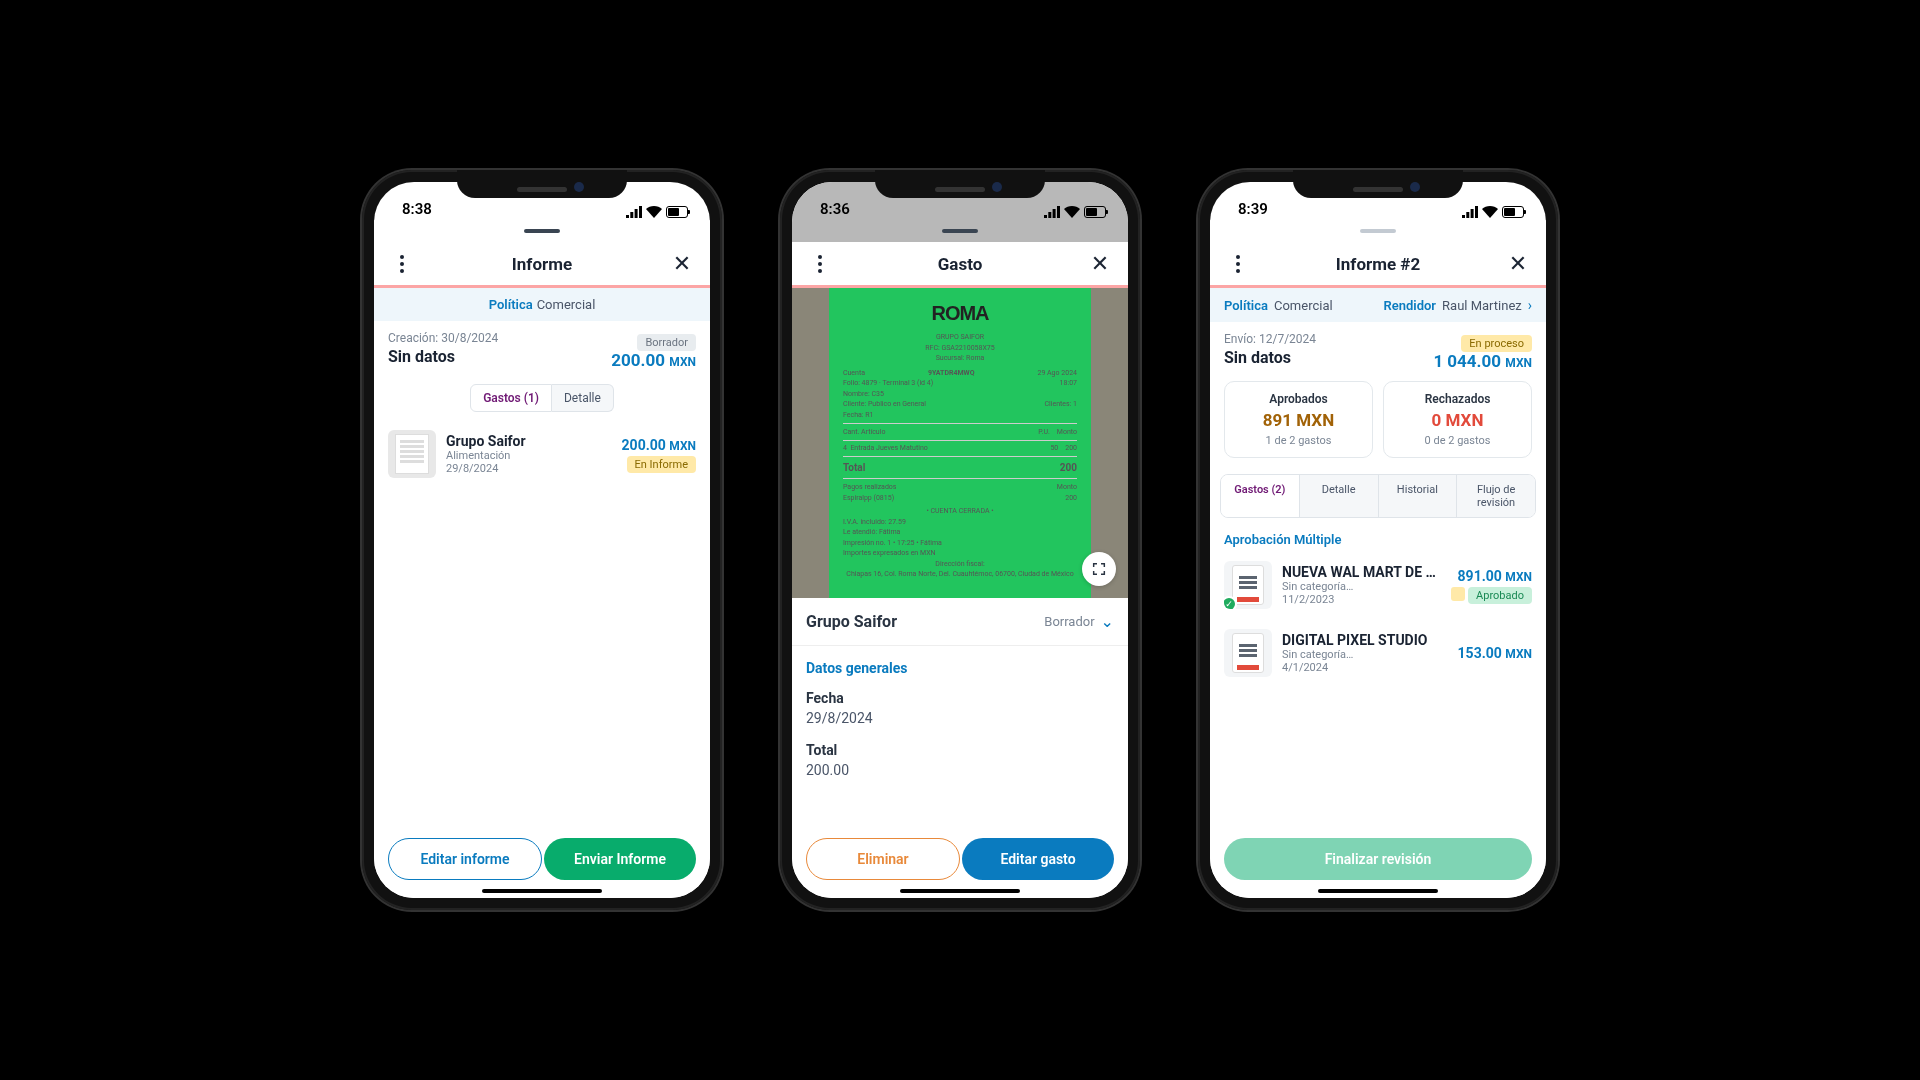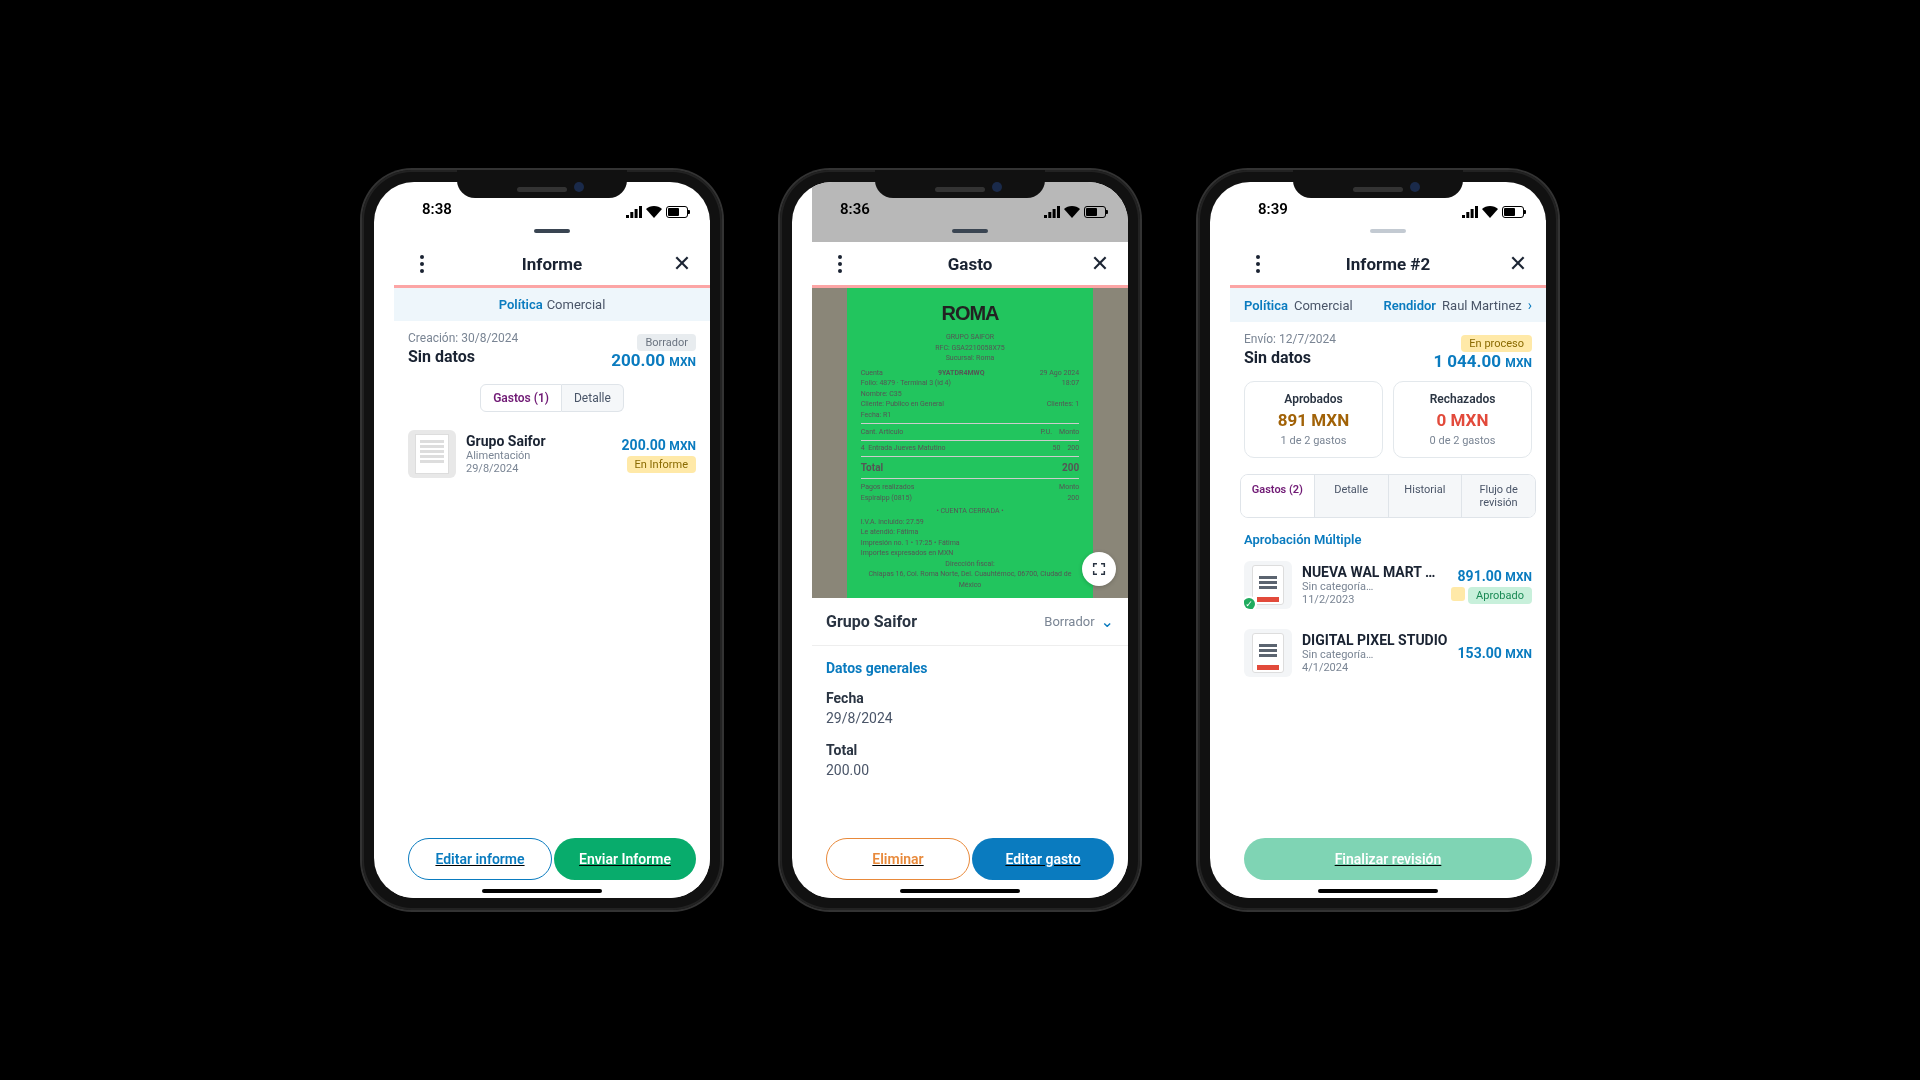--- a/index.html
+++ b/index.html
@@ -23,7 +23,7 @@
   }
   .screen {
     width: 100%; height: 100%; background: #fff; border-radius: 40px; overflow: hidden;
-    position: relative; display: flex; flex-direction: column; padding-left: 20px;
+    position: relative; display: flex; flex-direction: column;
   }
   .statusbar {
     height: 38px; display: flex; align-items: flex-end; justify-content: space-between;

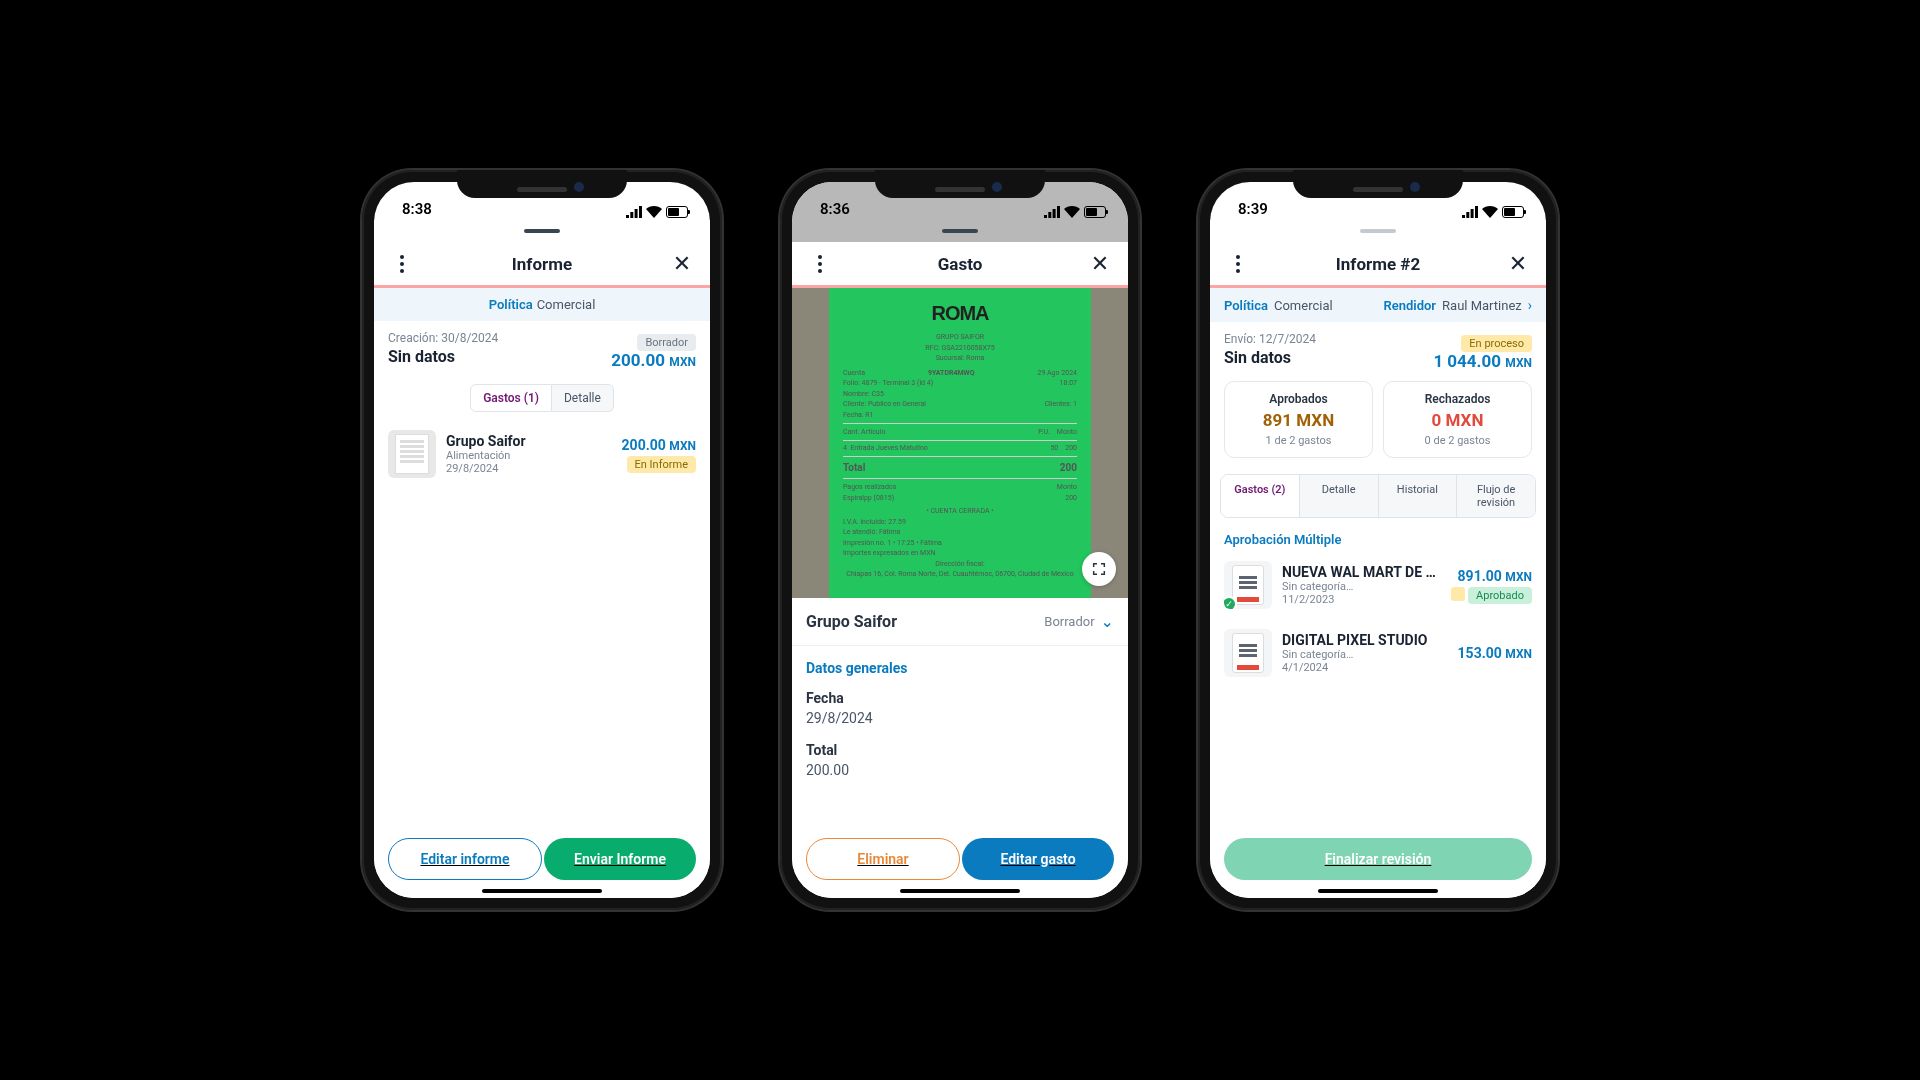--- a/index.html
+++ b/index.html
@@ -91,7 +91,7 @@
   .exp-right .amount { font-size:14px; }
   .mini-icon { width:14px; height:14px; background:#ffe9a8; border-radius:3px; display:inline-block; vertical-align:middle; margin-right:3px; }
 
-  .bottom-bar { margin-top:auto; padding:14px 14px 18px; display:flex; gap:2px; background:linear-gradient(to bottom, rgba(255,255,255,0), #fff 30%);text-decoration:underline; }
+  .bottom-bar { margin-top:auto; padding:14px 14px 18px; display:flex; gap:2px; background:linear-gradient(to bottom, rgba(255,255,255,0), #fff 30%); }
   .btn { flex:1; height:42px; border-radius:999px; font-size:14px; font-weight:600; display:flex; align-items:center; justify-content:center; cursor:pointer; border:none; }
   .btn.outline-blue { border:1.5px solid #0a7bbf; color:#0a7bbf; background:#fff; }
   .btn.green { background:#08ac6c; color:#fff; }

